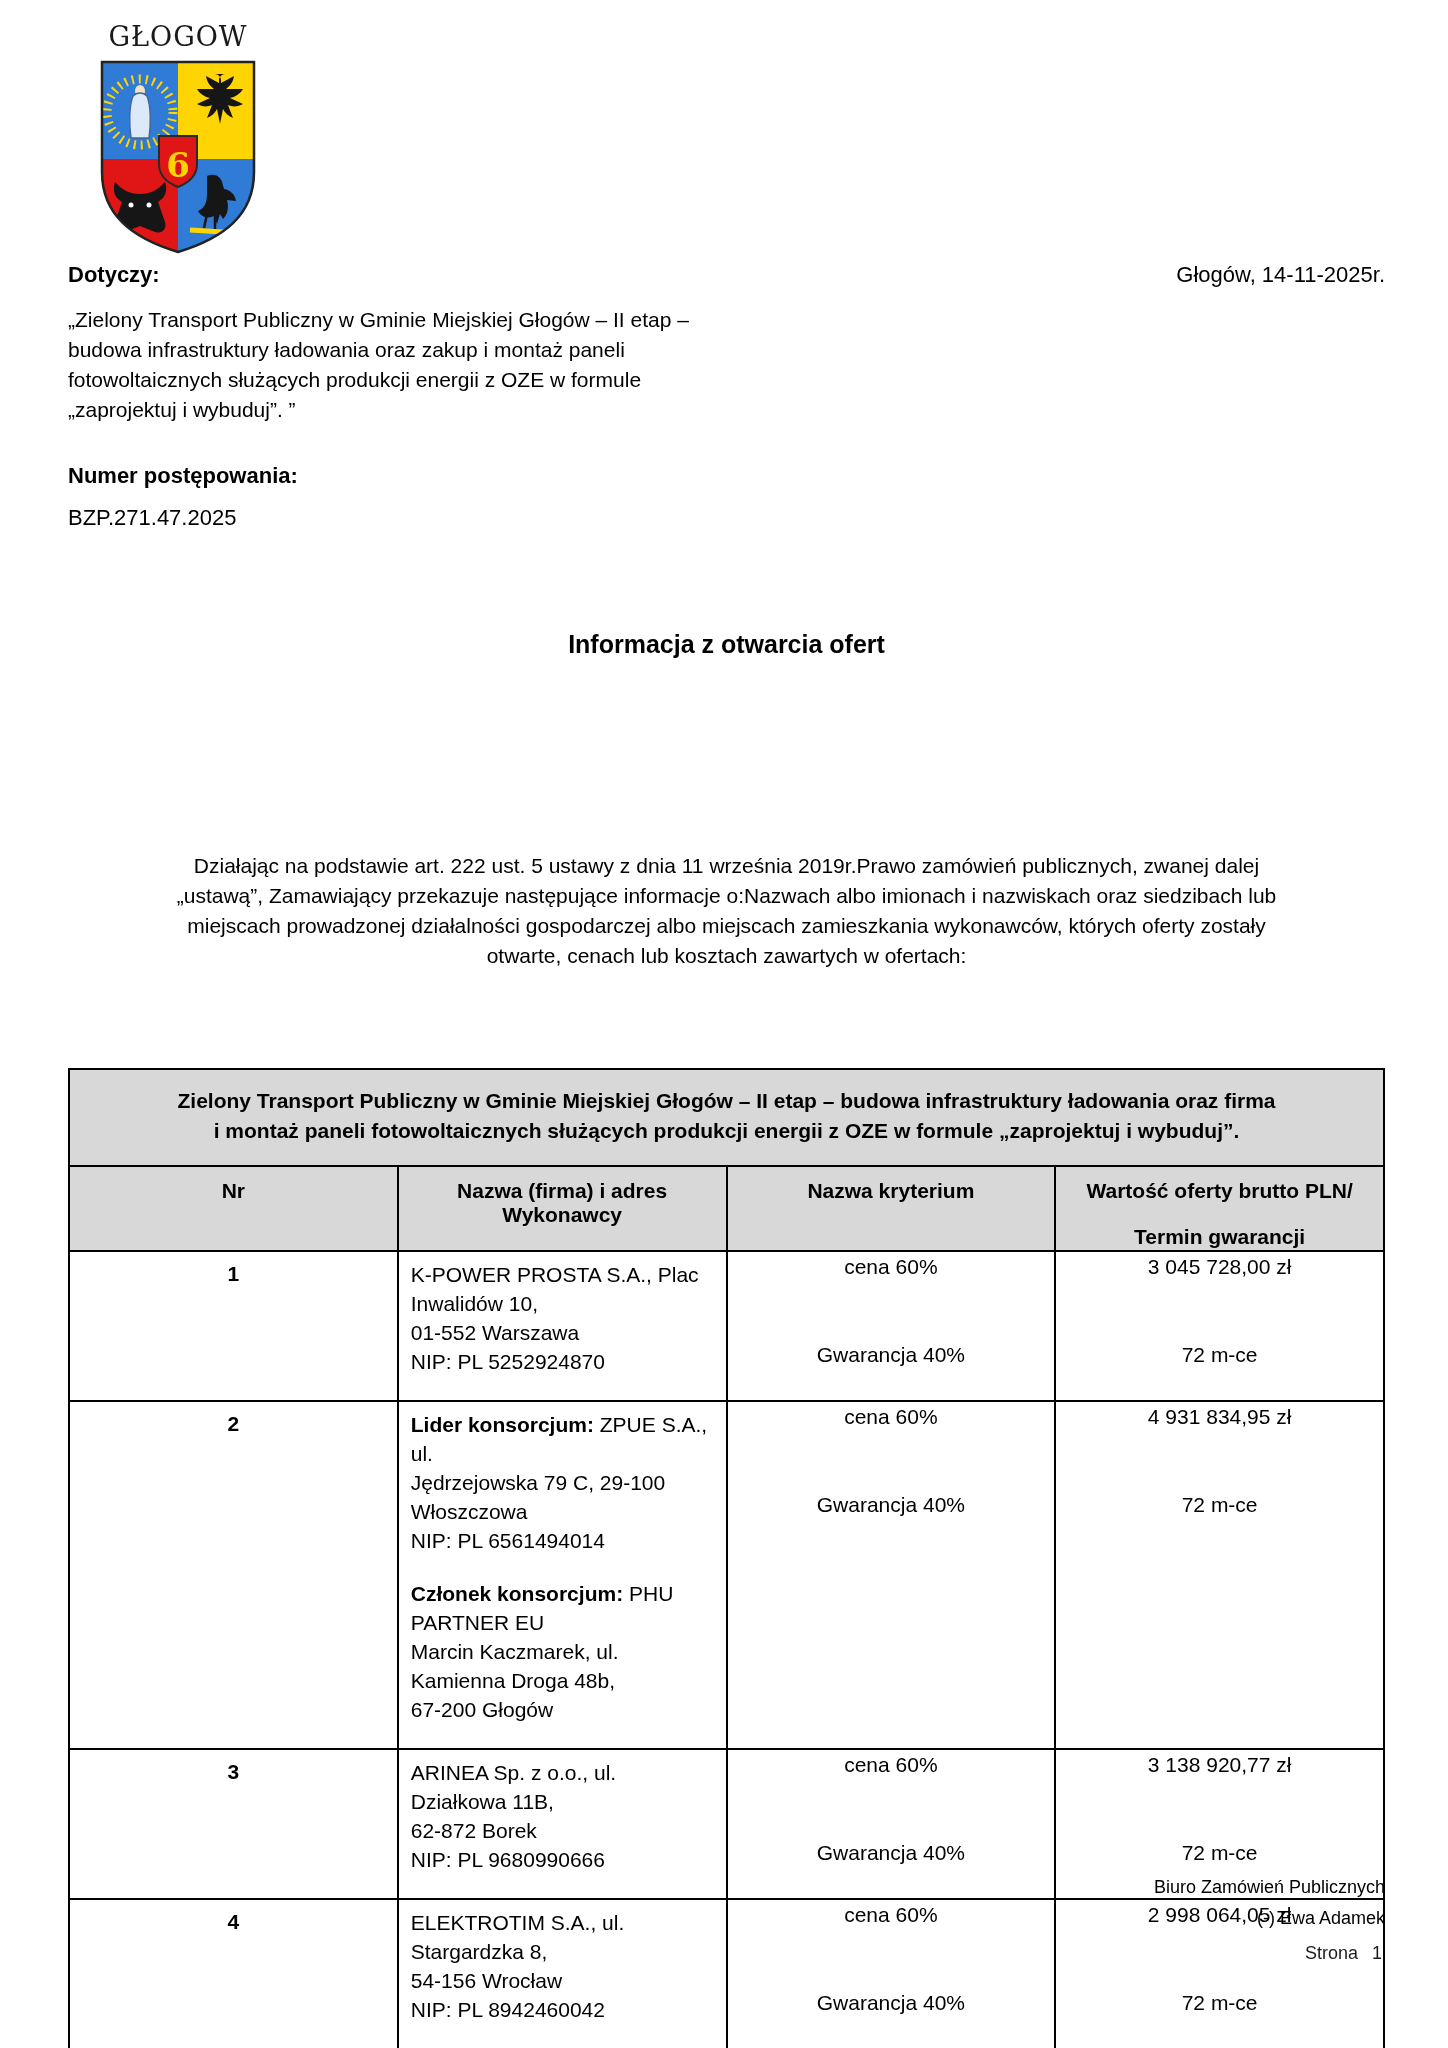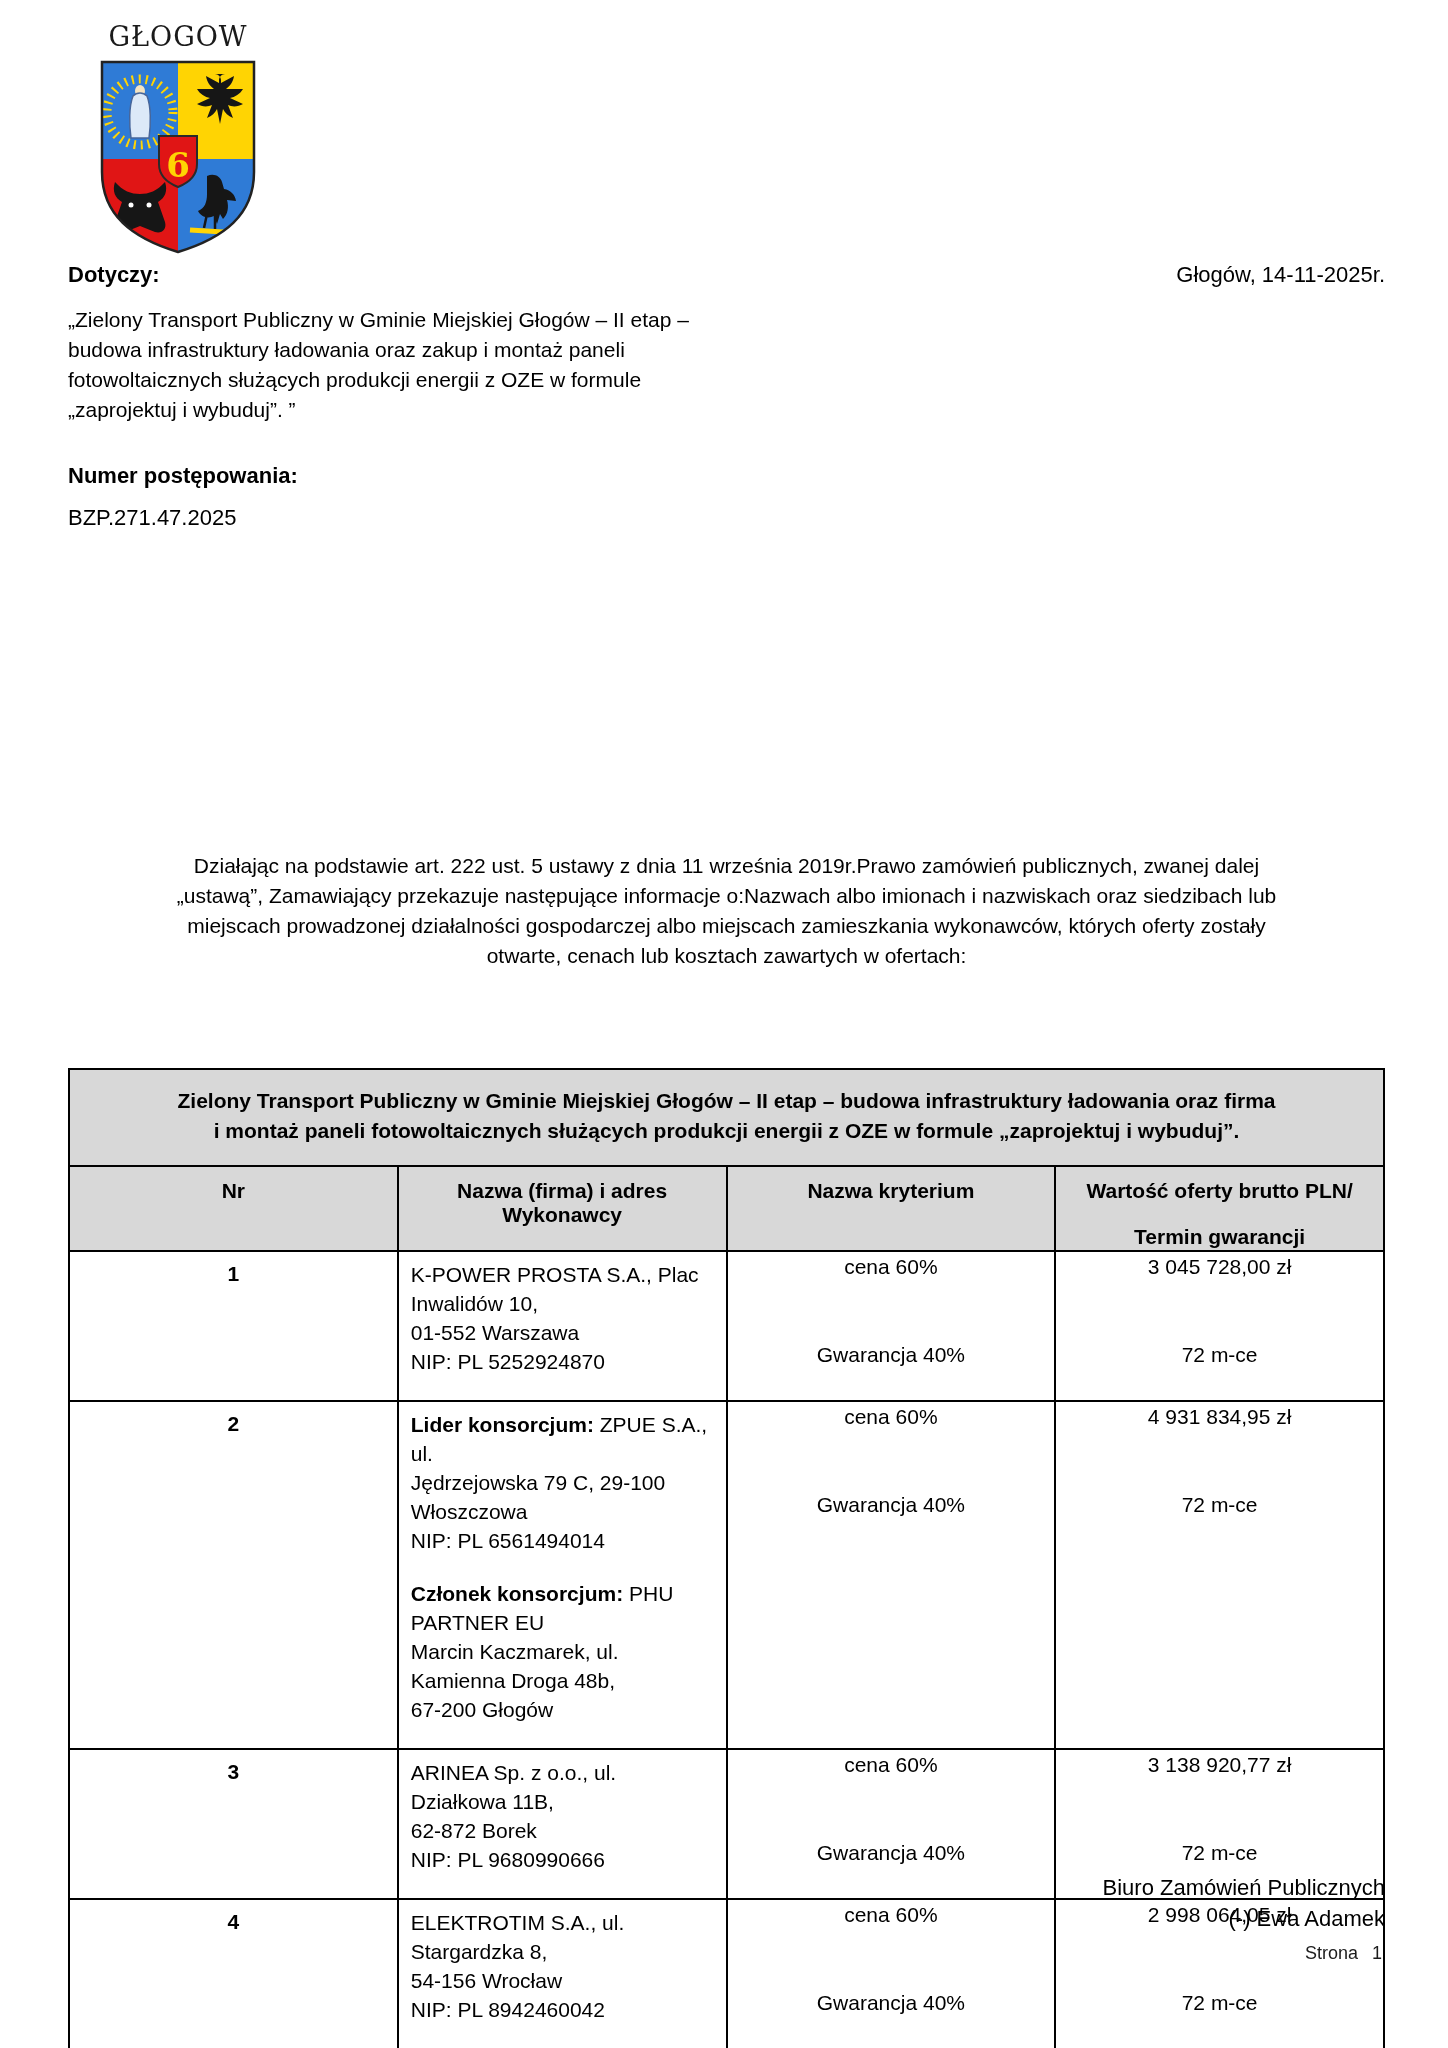--- a/index.html
+++ b/index.html
@@ -121,6 +121,7 @@
   <div class="proc-label">Numer postępowania:</div>
   <div class="proc-value">BZP.271.47.2025</div>
 
+  <div class="doc-title">Informacja z otwarcia ofert</div>
 
   <div class="intro">Działając na podstawie art. 222 ust. 5 ustawy z dnia 11 września 2019r.Prawo zamówień publicznych, zwanej dalej
 „ustawą”, Zamawiający przekazuje następujące informacje o:Nazwach albo imionach i nazwiskach oraz siedzibach lub

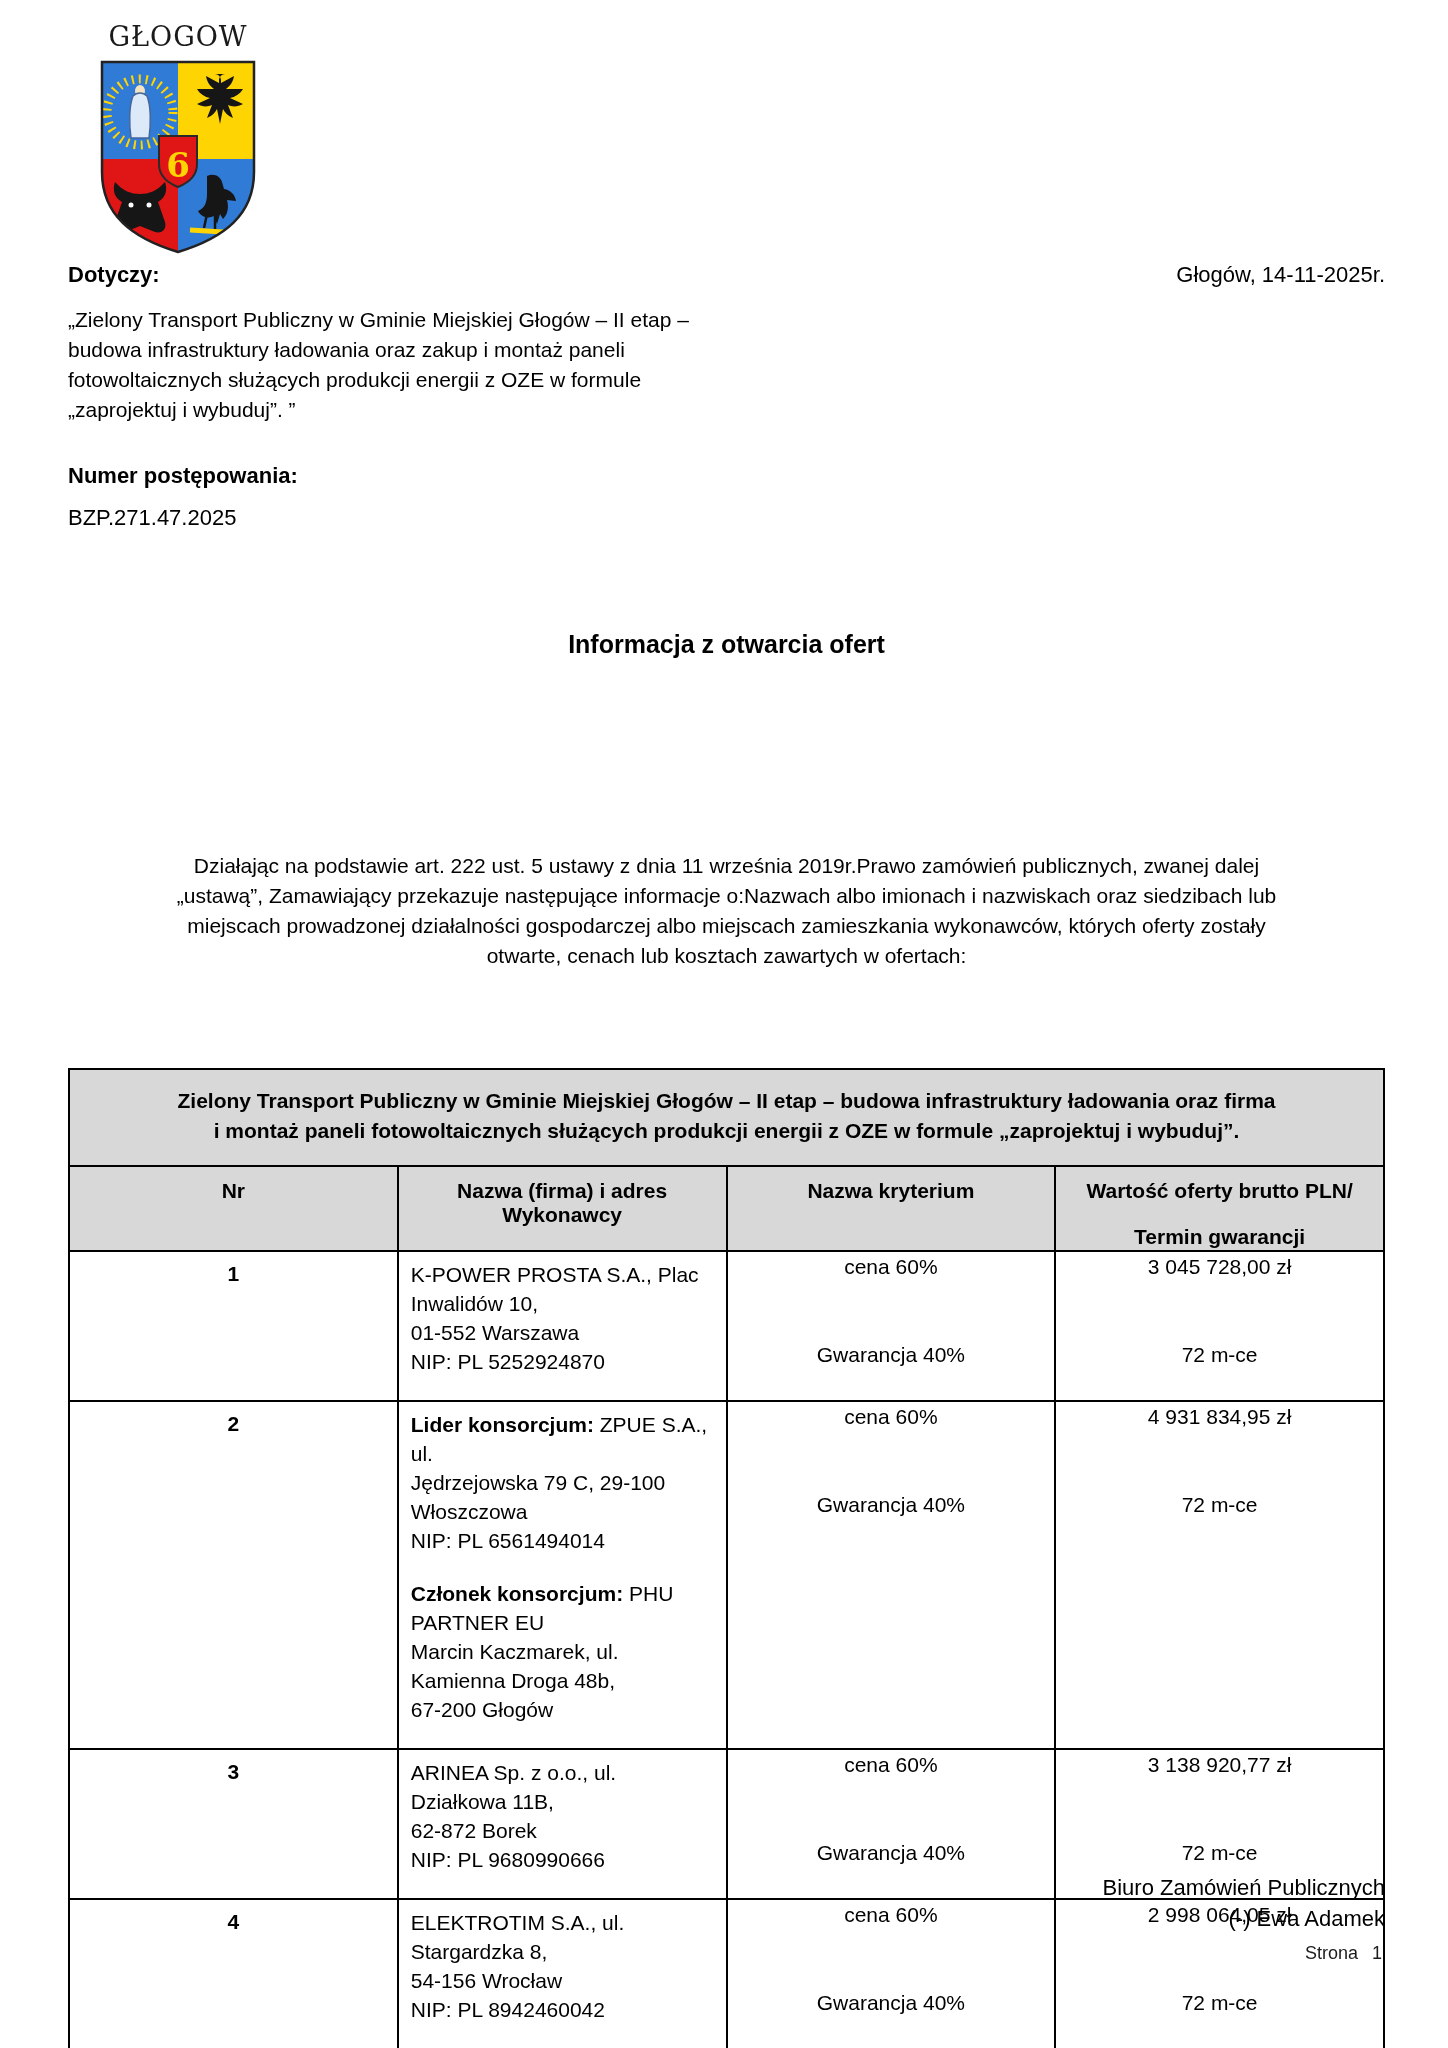--- a/index.html
+++ b/index.html
@@ -55,7 +55,7 @@
 
   .footer {
     position:absolute; right:63px; top:1872px; text-align:right;
-    font-size:22px; line-height:31px;
+    font-size:18px; line-height:31px;
   }
   .strona {
     position:absolute; right:66px; top:1943px; text-align:right;

